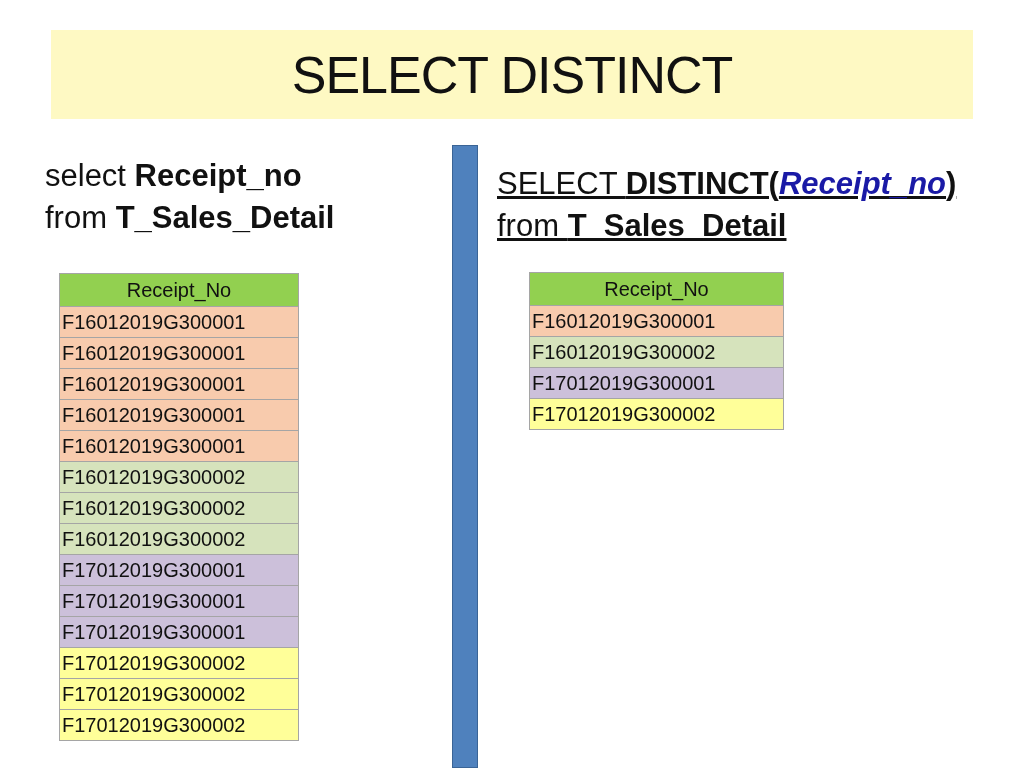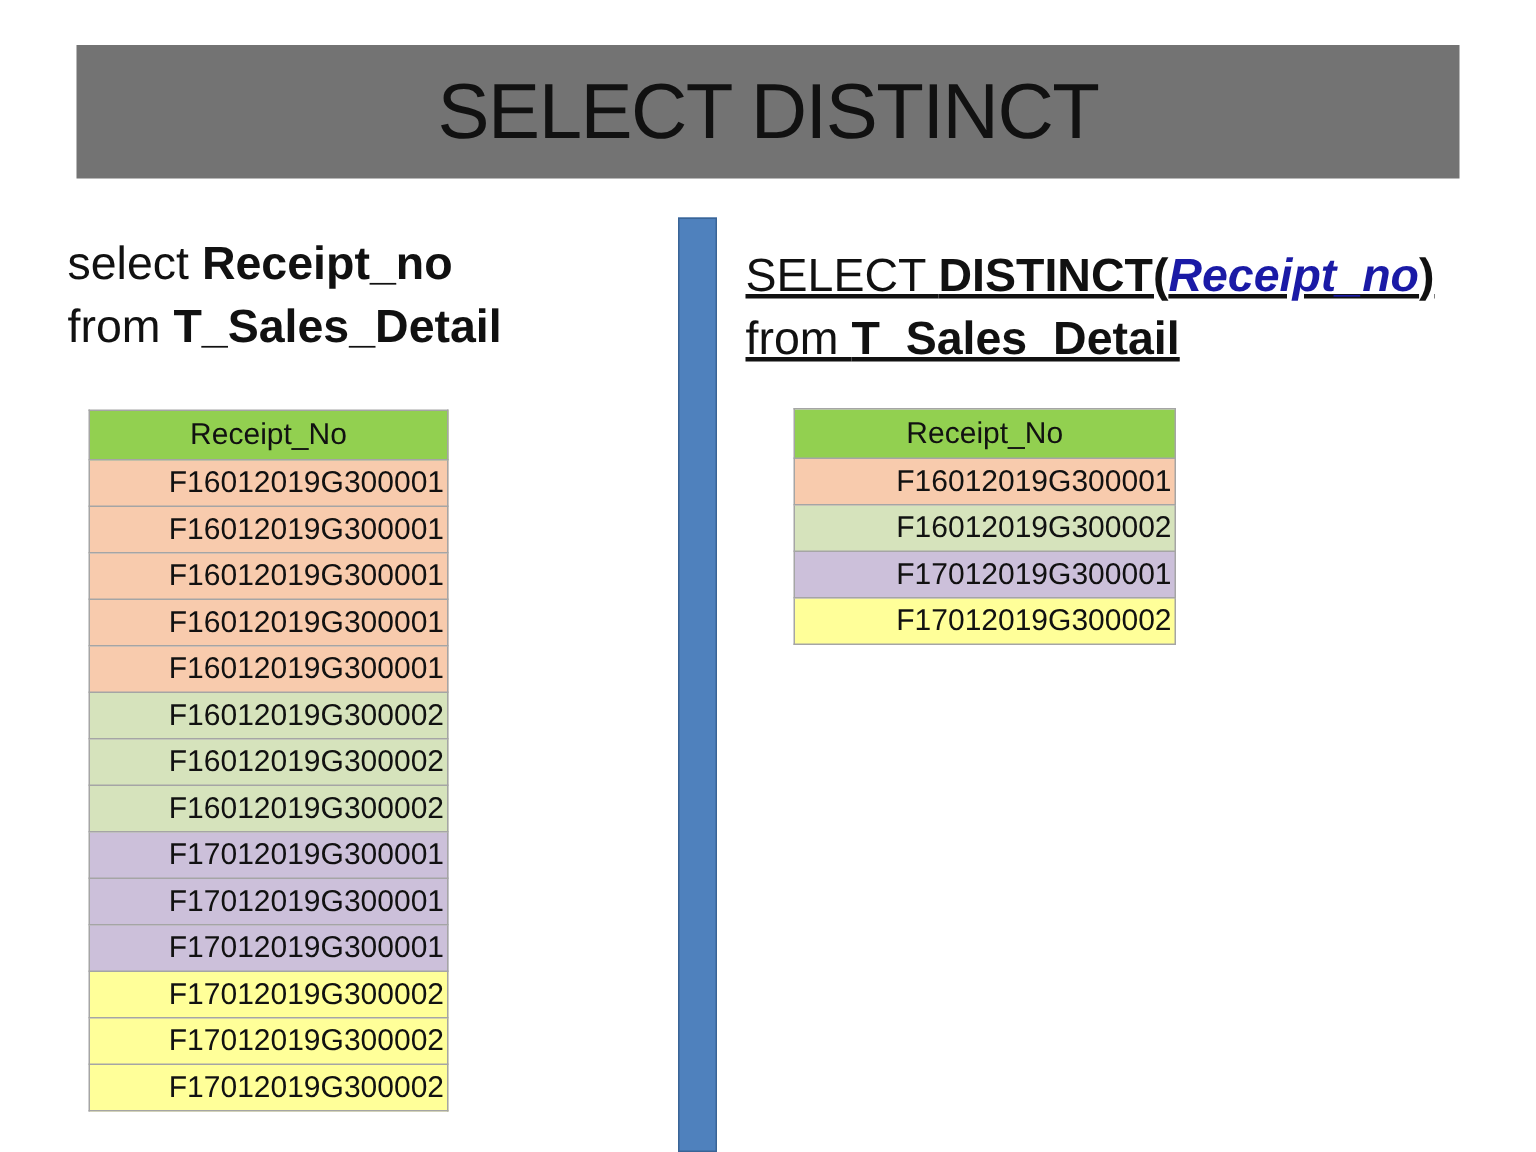--- a/index.html
+++ b/index.html
@@ -4,7 +4,7 @@
 <style>
   html, body { margin:0; padding:0; }
   body { width:1024px; height:768px; background:#ffffff; position:relative; overflow:hidden; font-family:"Liberation Sans", sans-serif; }
-  .title-bar { position:absolute; left:51px; top:30px; width:922px; height:89px; background:#737373; display:flex; align-items:center; justify-content:center; }
+  .title-bar { position:absolute; left:51px; top:30px; width:922px; height:89px; background:#fef9c3; display:flex; align-items:center; justify-content:center; }
   .title { font-size:52px; color:#111; letter-spacing:-1px; }
   .query { position:absolute; font-size:31px; line-height:42px; color:#111; }
   .query b { font-weight:bold; }

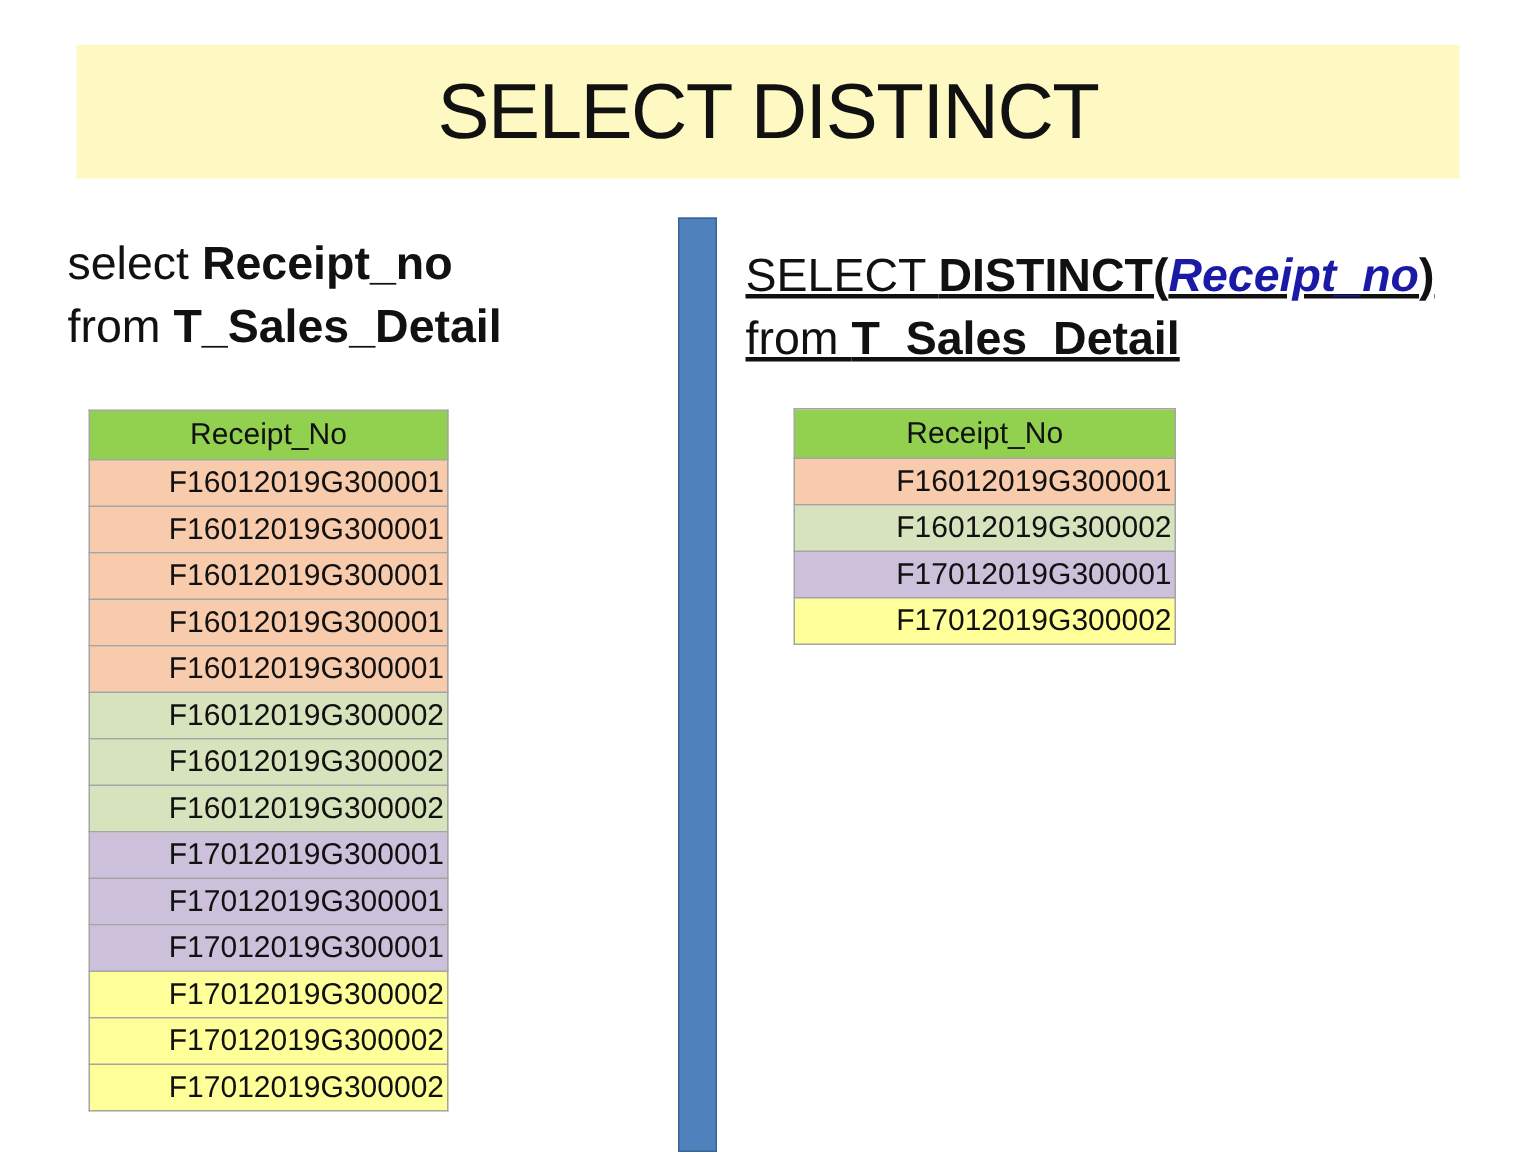--- a/index.html
+++ b/index.html
@@ -13,7 +13,7 @@
   .q-right { left:497px; top:163px;text-decoration:underline; }
   .divider { position:absolute; left:452px; top:145px; width:26px; height:623px; background:#4f81bd; border:1px solid #3a6496; box-sizing:border-box; }
   table.rt { position:absolute; border-collapse:collapse; font-size:20px; color:#111; }
-  table.rt td { border:1px solid #a5a5a5; padding:0 2px; height:30px; white-space:nowrap;text-align:right; }
+  table.rt td { border:1px solid #a5a5a5; padding:0 2px; height:30px; white-space:nowrap; }
   table.rt th { border:1px solid #a5a5a5; background:#92d050; font-weight:normal; height:30px; }
   .t-left { left:59px; top:273px; width:240px; }
   .t-right { left:529px; top:272px; width:255px; }

